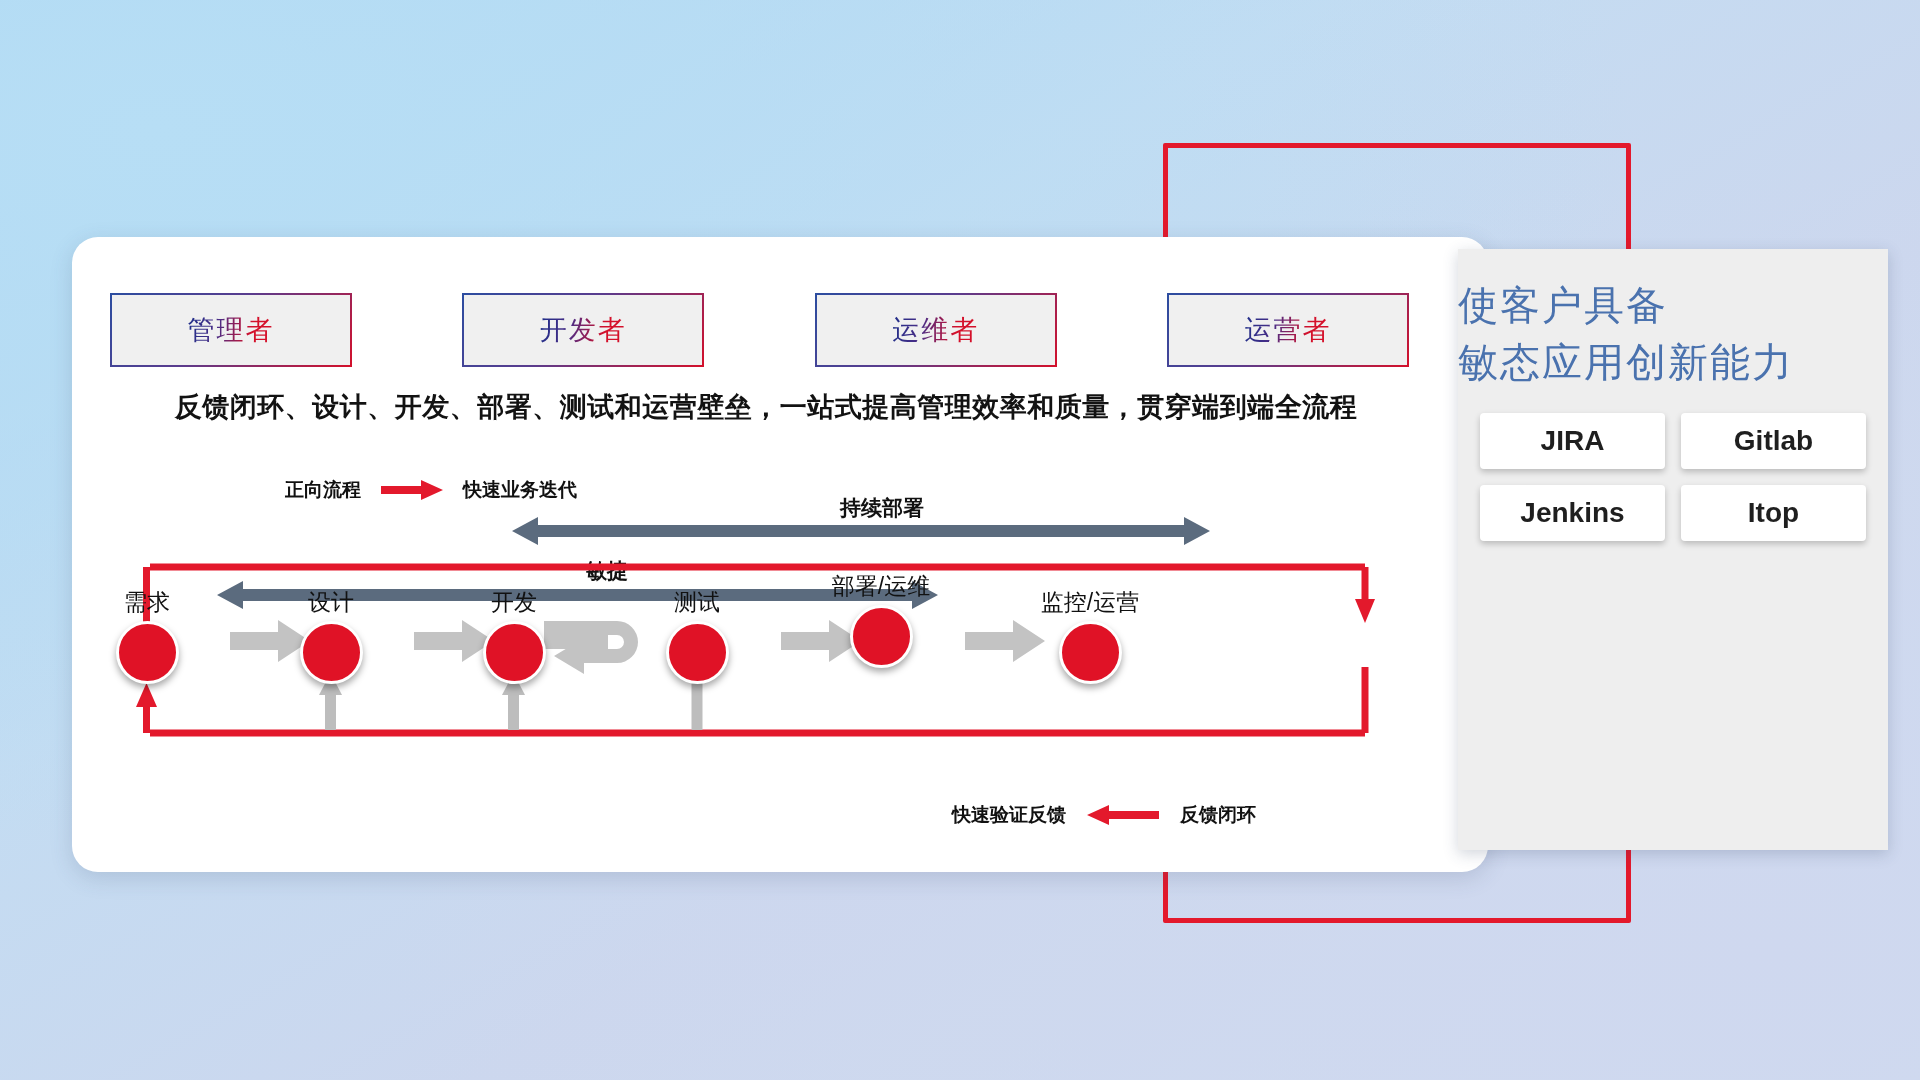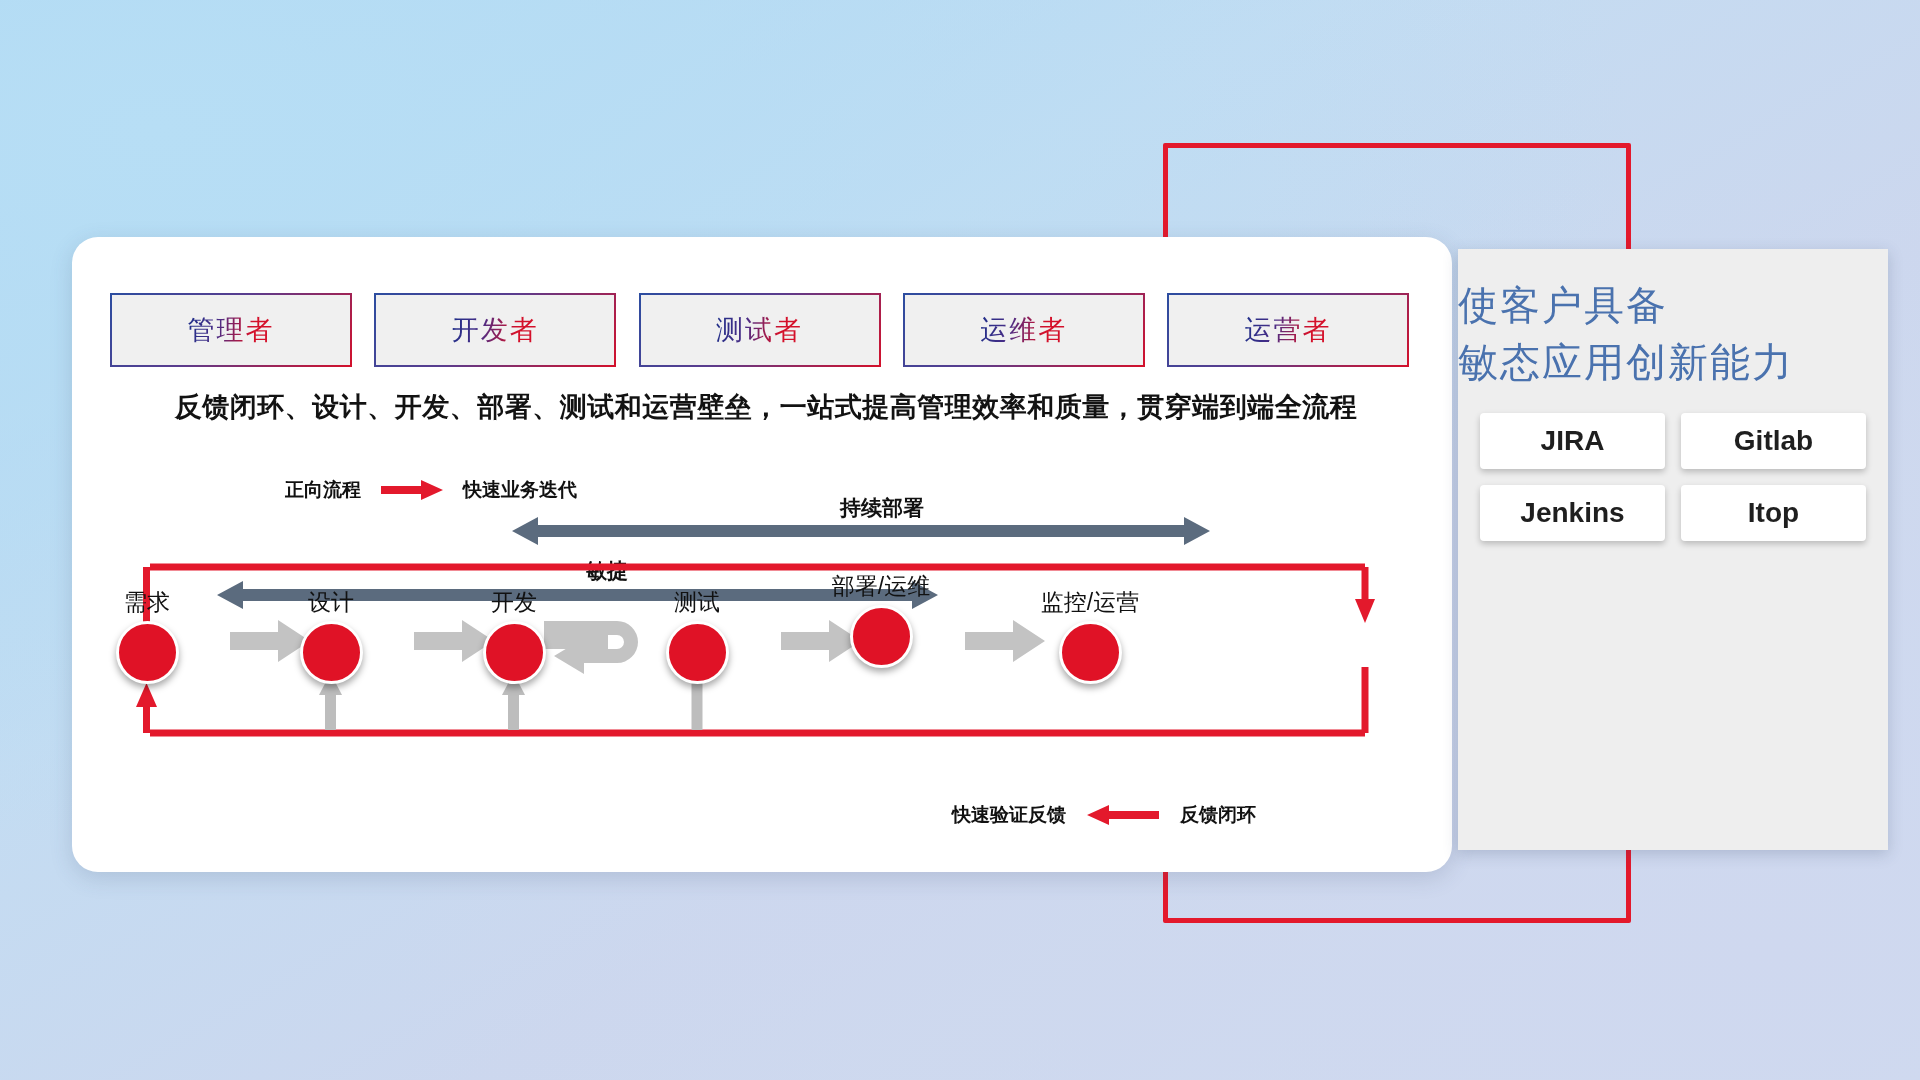--- a/index.html
+++ b/index.html
@@ -29,6 +29,7 @@
     position:absolute;left:72px;top:237px;width:1380px;height:635px;
     background:#ffffff;border-radius:26px;
     box-shadow:0 6px 22px rgba(60,80,110,.18);
+    padding-left:36px;
   }
 
   

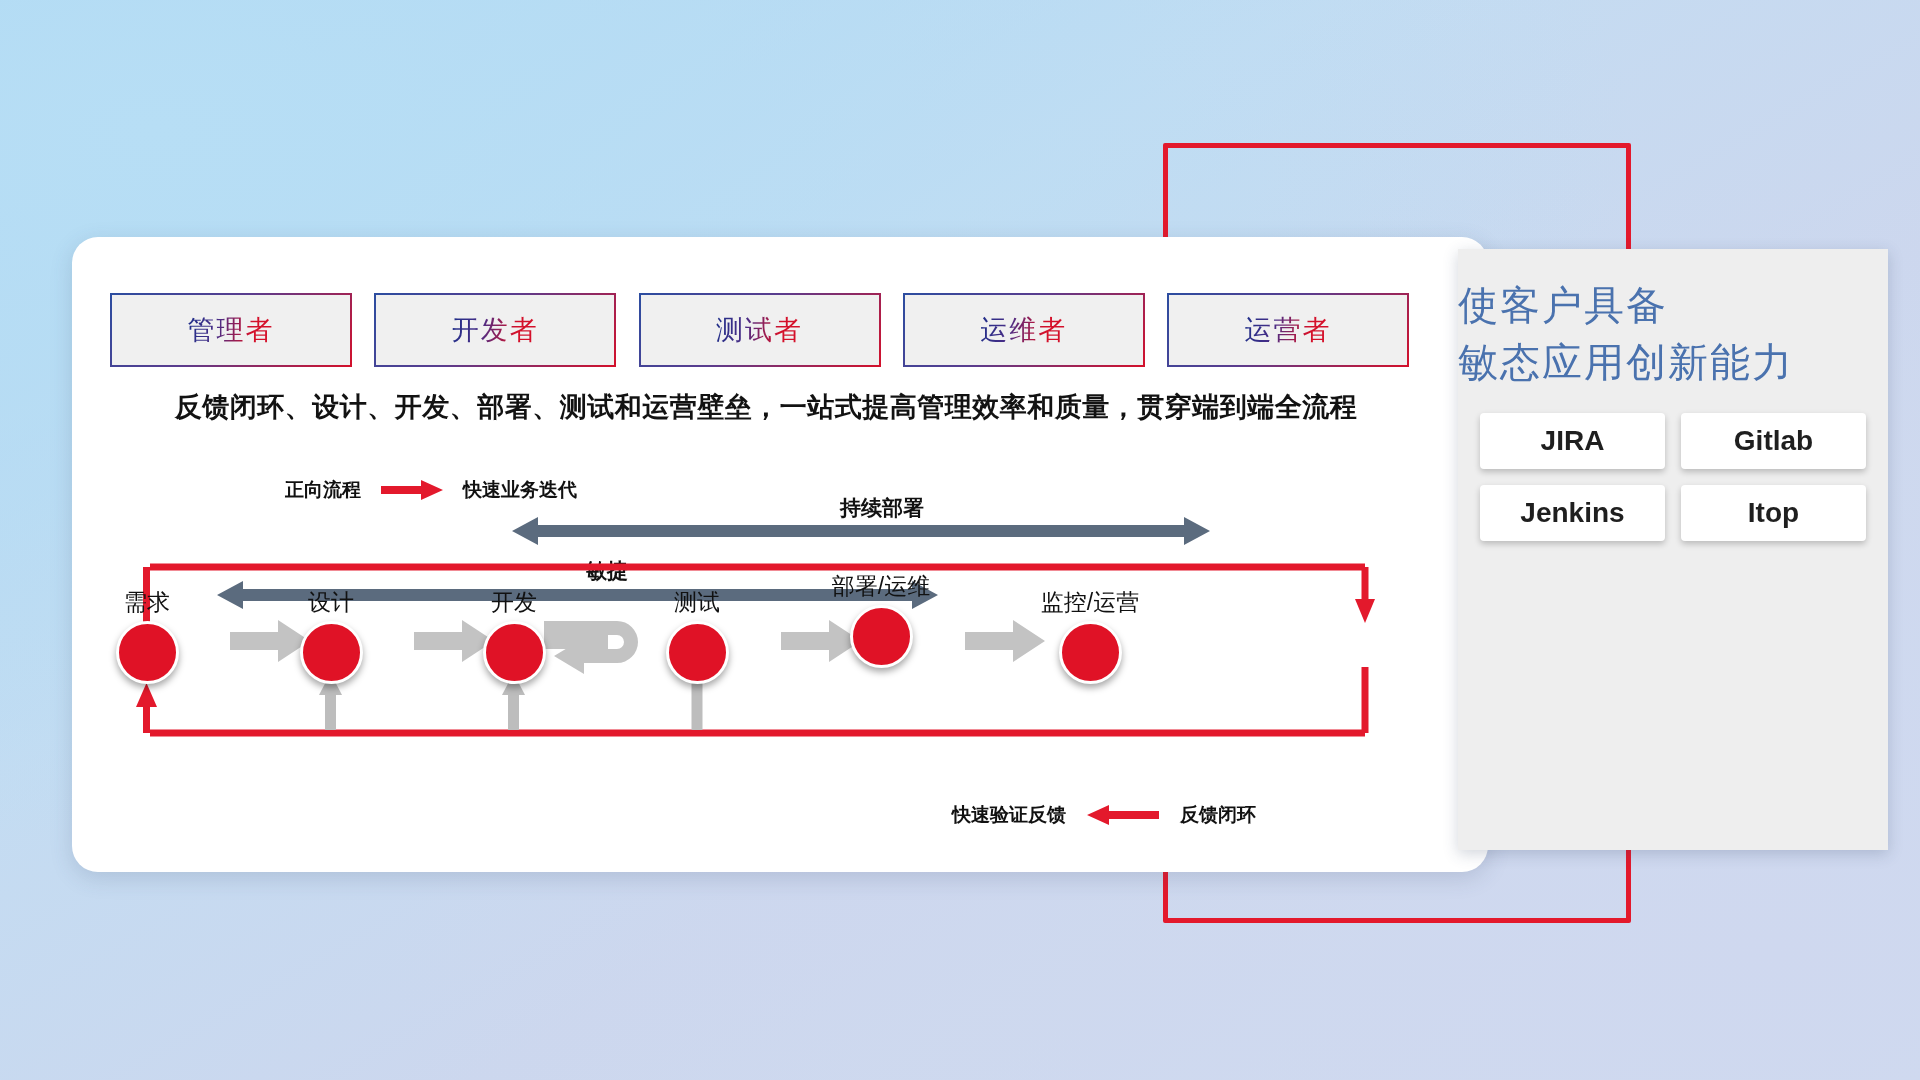--- a/index.html
+++ b/index.html
@@ -131,9 +131,6 @@
       <span>开发者</span>
     </div>
     <div class="role">
-      <span>测试者</span>
-    </div>
-    <div class="role">
       <span>运维者</span>
     </div>
     <div class="role">

